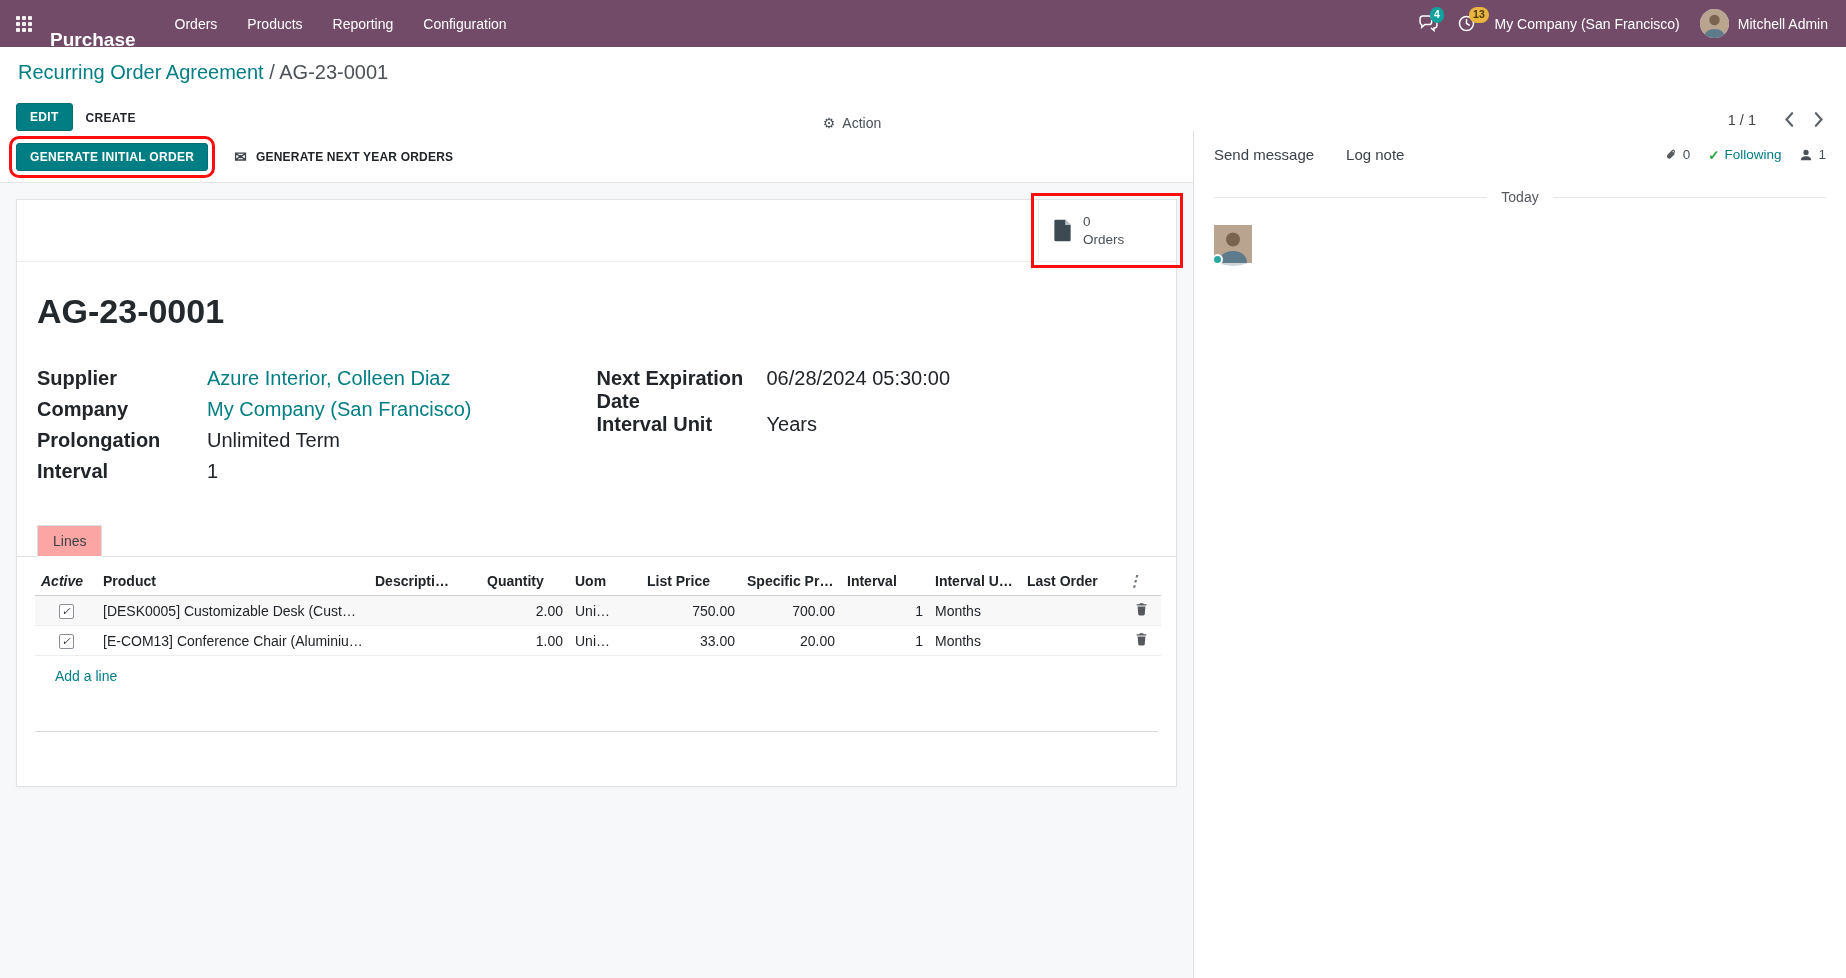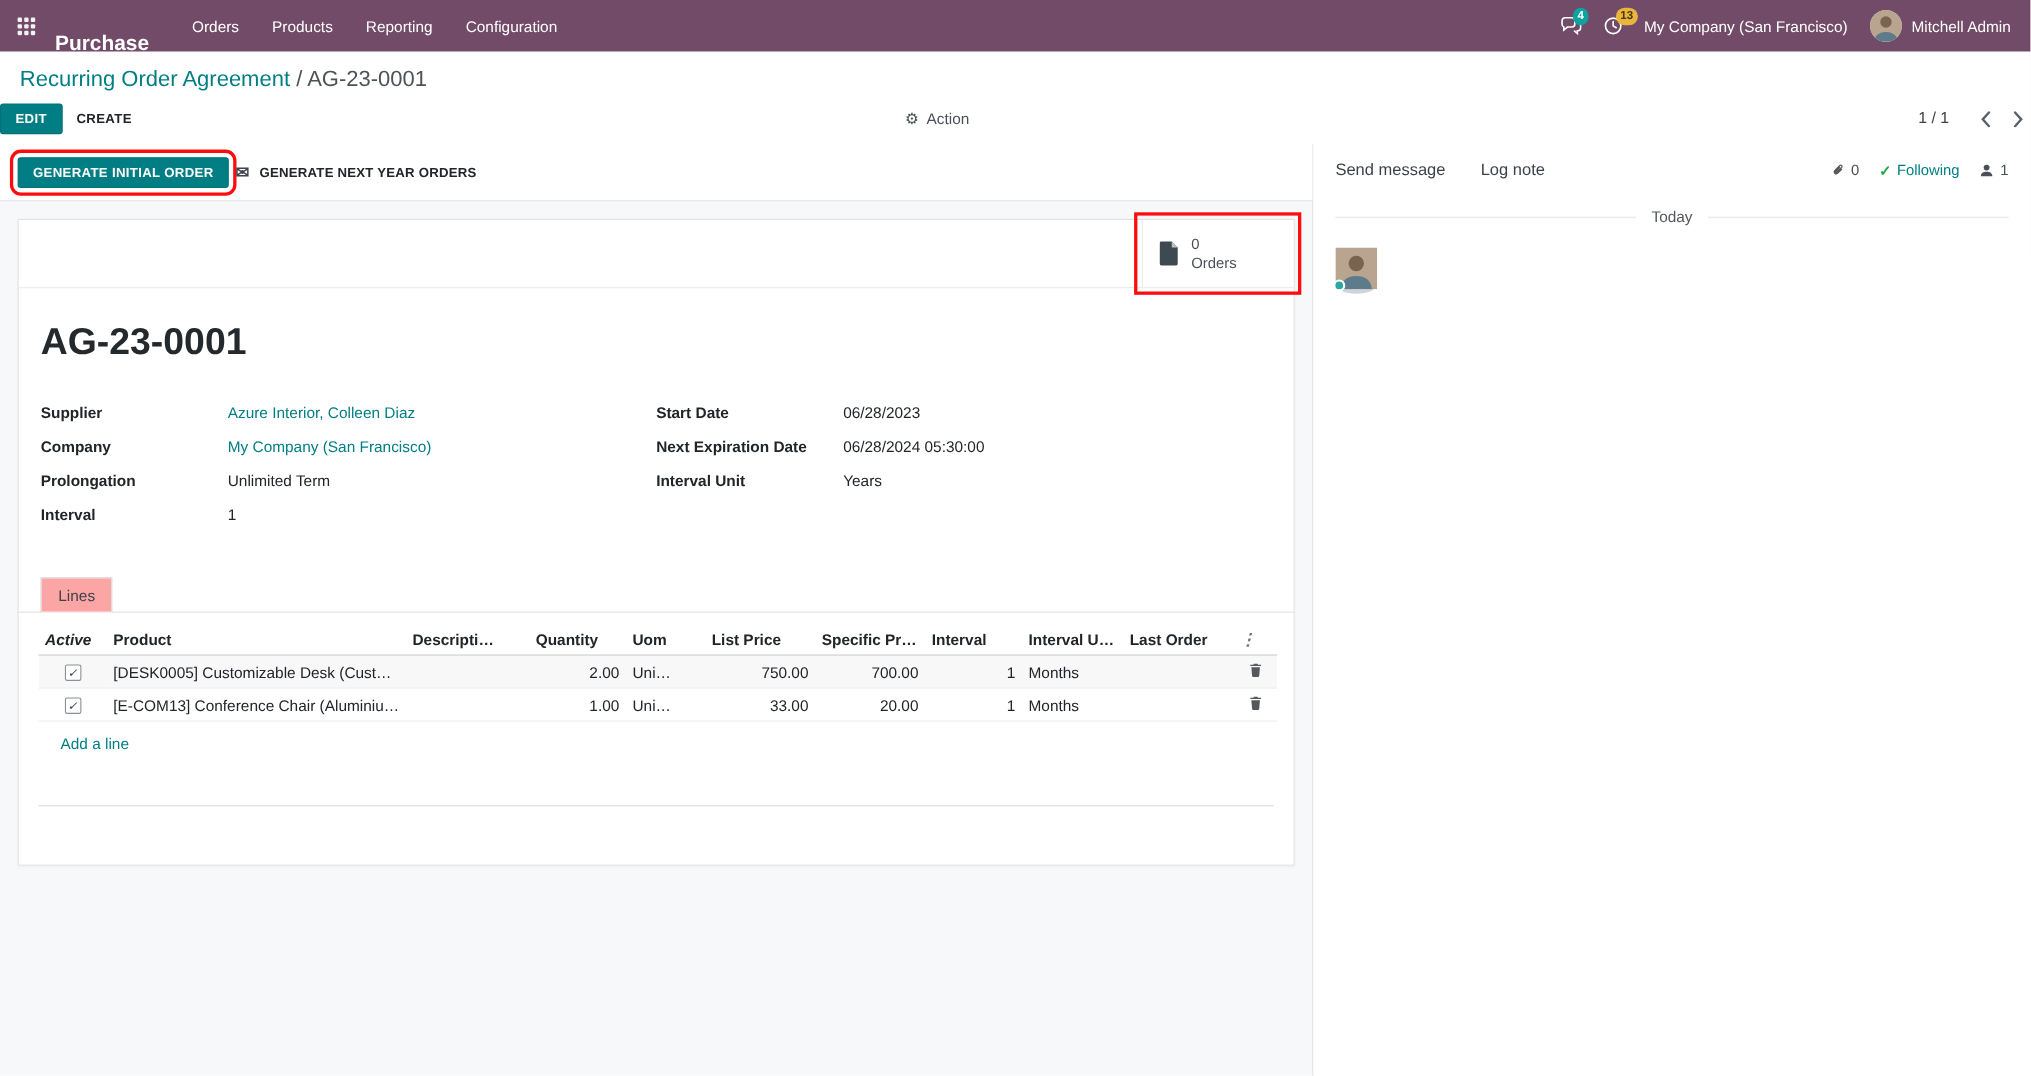--- a/index.html
+++ b/index.html
@@ -41,7 +41,7 @@
   .breadcrumb { padding:2px 18px; font-size:20px; height:28px; line-height:26px; white-space:nowrap; }
   .breadcrumb .parent { color:#017e84; cursor:pointer; }
   .breadcrumb .sep, .breadcrumb .current { color:#4c5258; }
-  .cp-row { position:relative; display:flex; align-items:center; height:46px; padding:0 0; }
+  .cp-row { position:relative; display:flex; align-items:flex-end; height:46px; padding:0 16px; }
   .btn-primary {
     background:#017e84; border:1px solid #017177; color:#fff;
     font-size:12px; font-weight:700; letter-spacing:.3px;

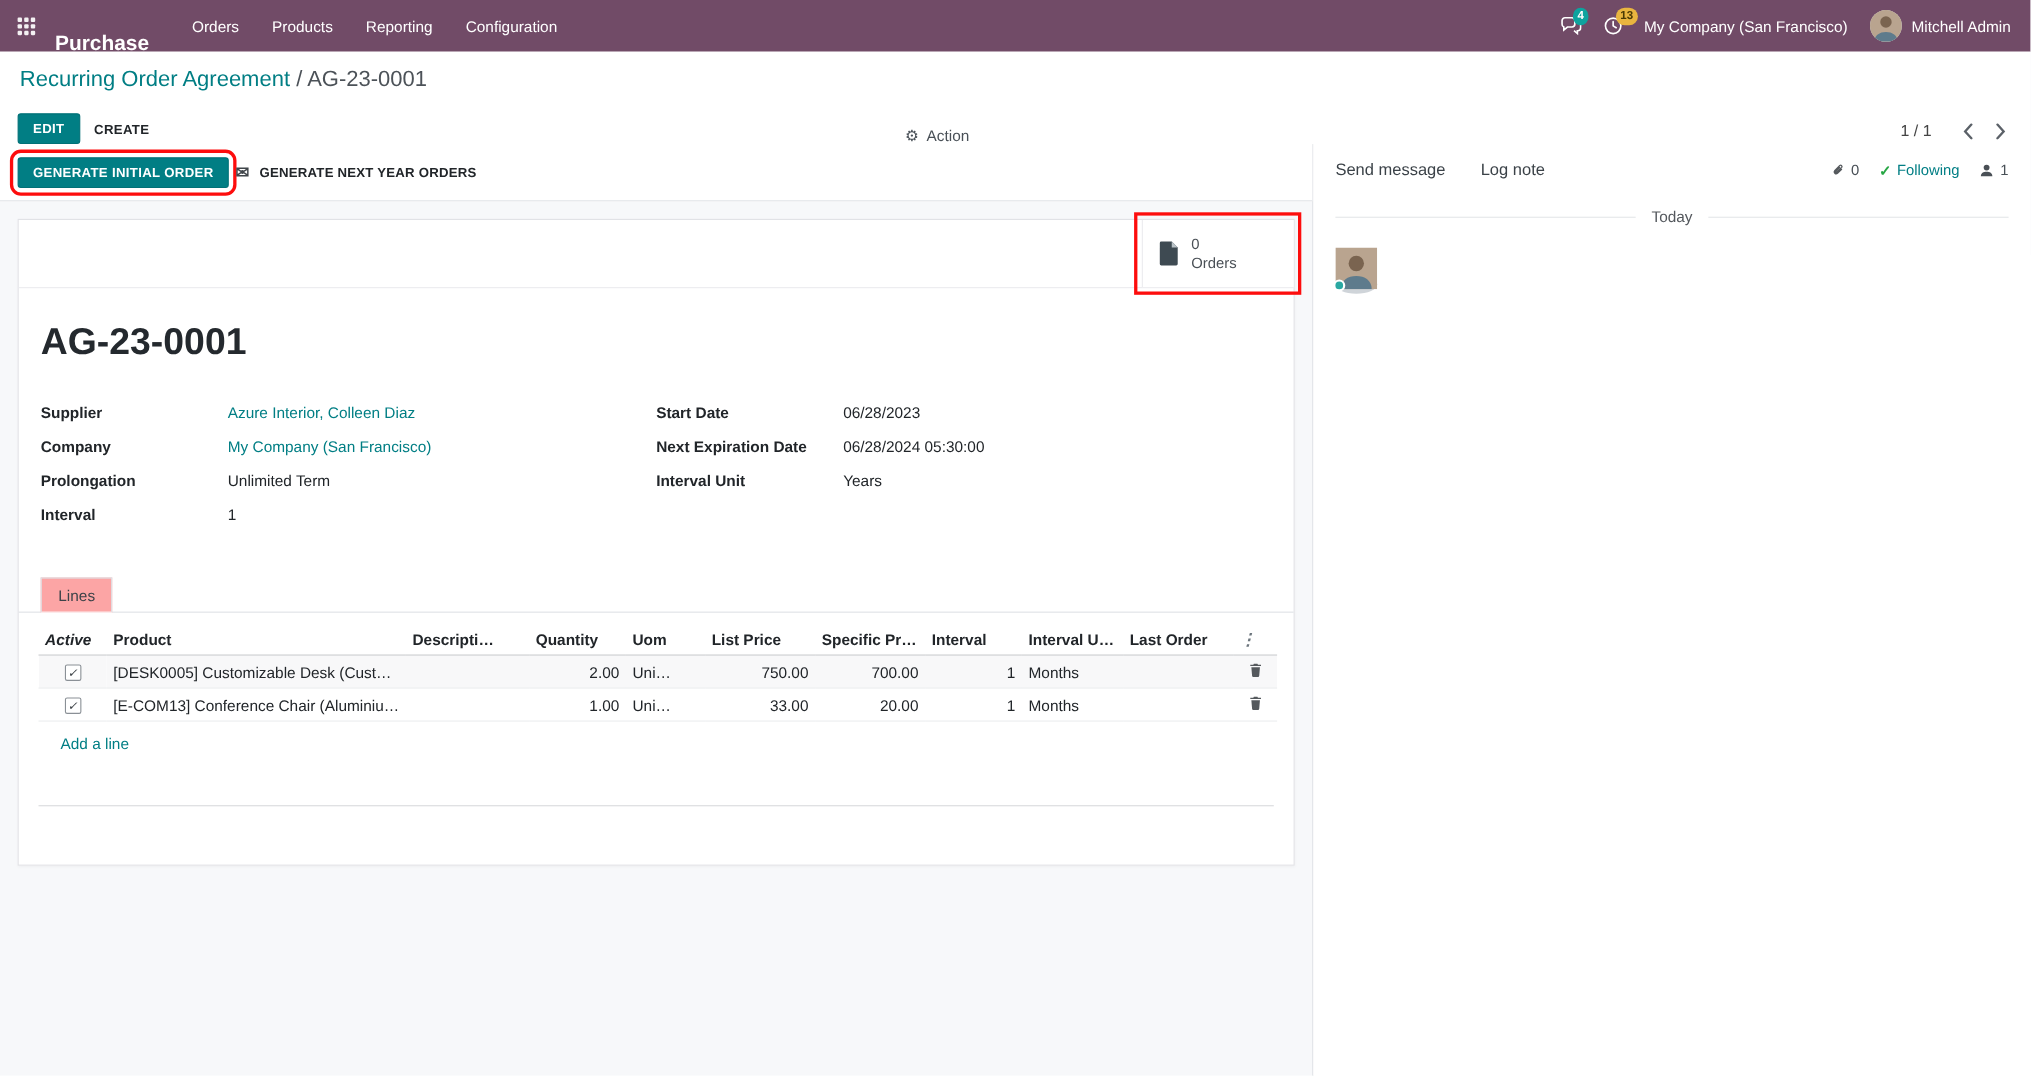--- a/index.html
+++ b/index.html
@@ -67,7 +67,7 @@
 
   .statusbar {
     height:52px; background:#fff; border-bottom:1px solid #e3e5e9;
-    display:flex; align-items:center; padding:0 16px; flex:0 0 auto;
+    display:flex; align-items:center; gap:20px; padding:0 16px; flex:0 0 auto;
   }
   .annotated { outline:3px solid #fd0d0d; outline-offset:4px; }
   .btn-gen-next {

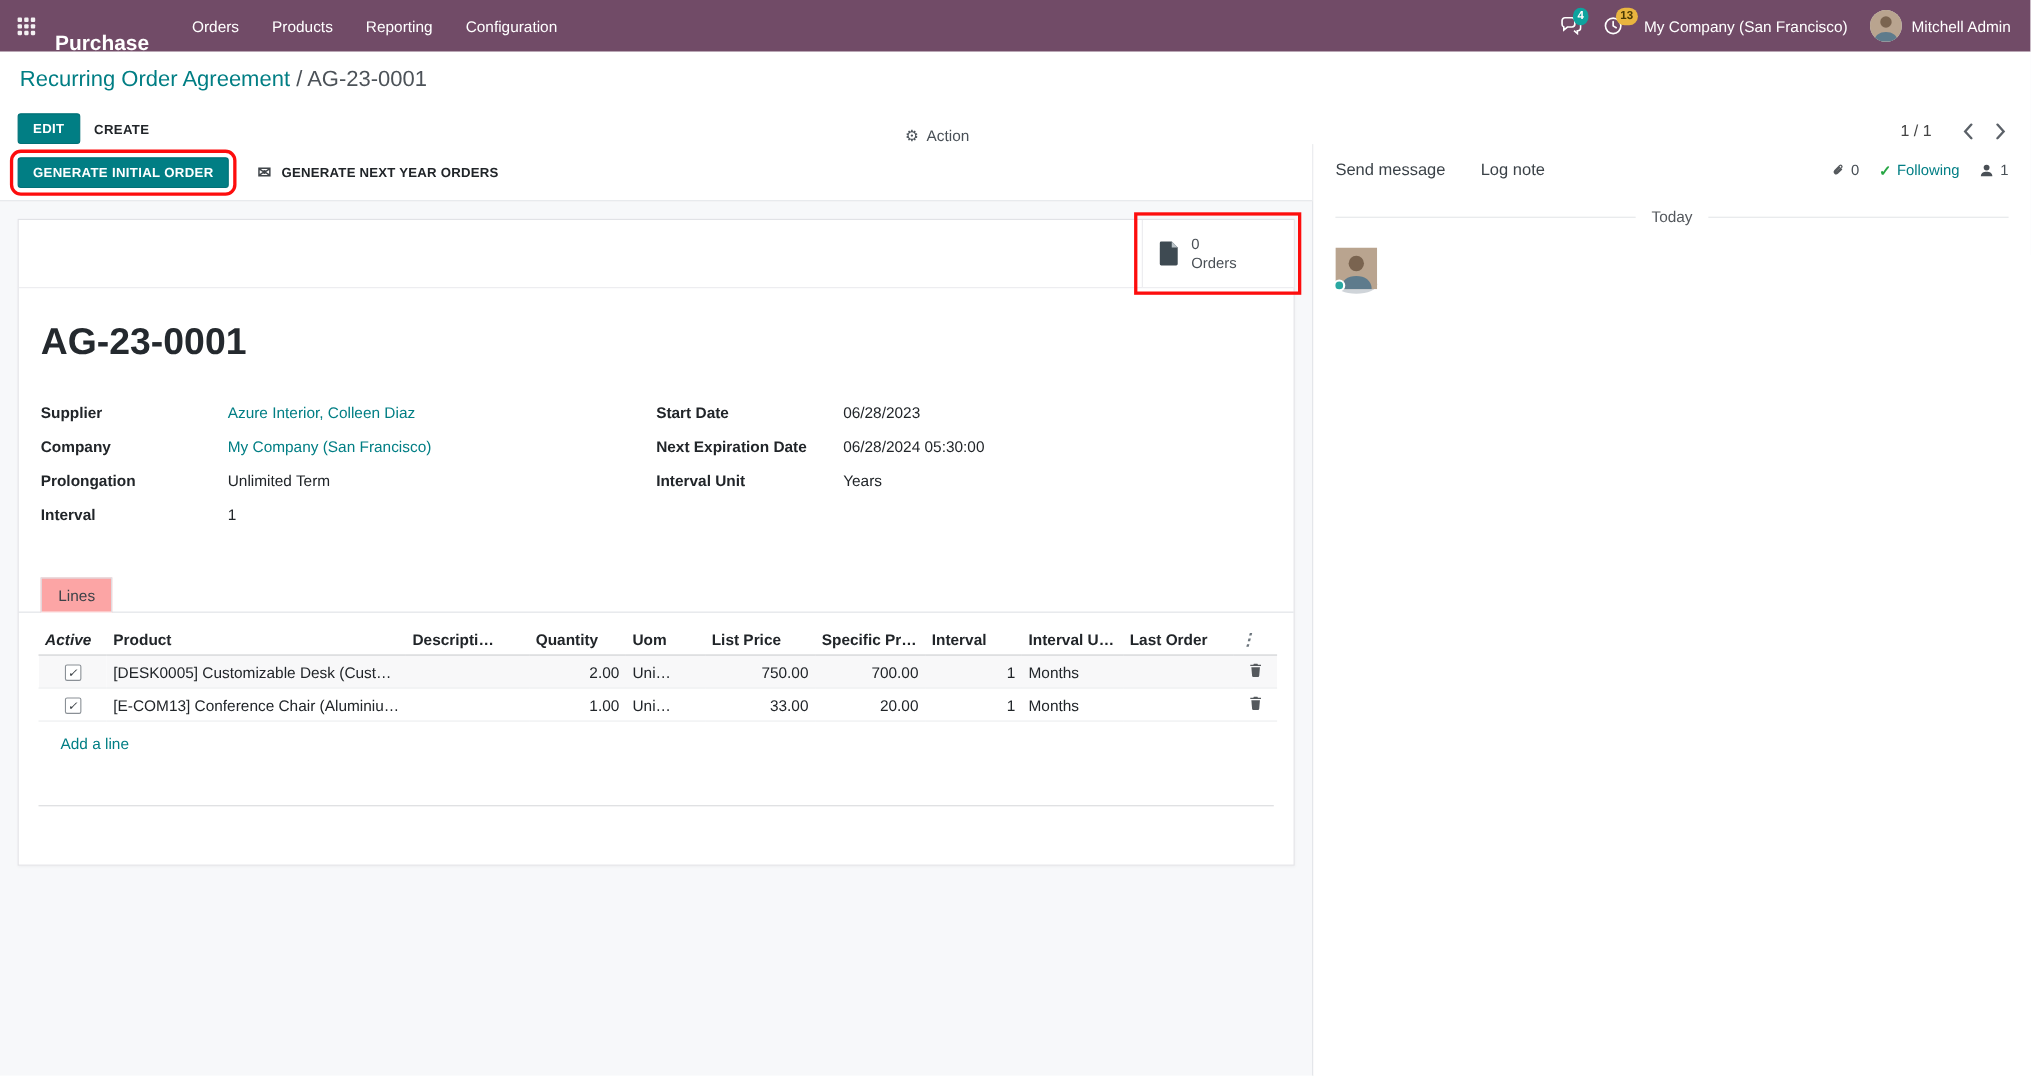--- a/index.html
+++ b/index.html
@@ -93,7 +93,7 @@
 
   .fields { display:flex; padding:0 20px; }
   .fcol { width:50%; }
-  .frow { display:flex; min-height:31px; align-items:baseline; font-size:14px; }
+  .frow { display:flex; min-height:31px; align-items:baseline; font-size:20px; }
   .flabel { width:170px; font-weight:700; color:#212529; flex:0 0 auto; }
   .fvalue { color:#212529; }
   .link { color:#017e84; cursor:pointer; }

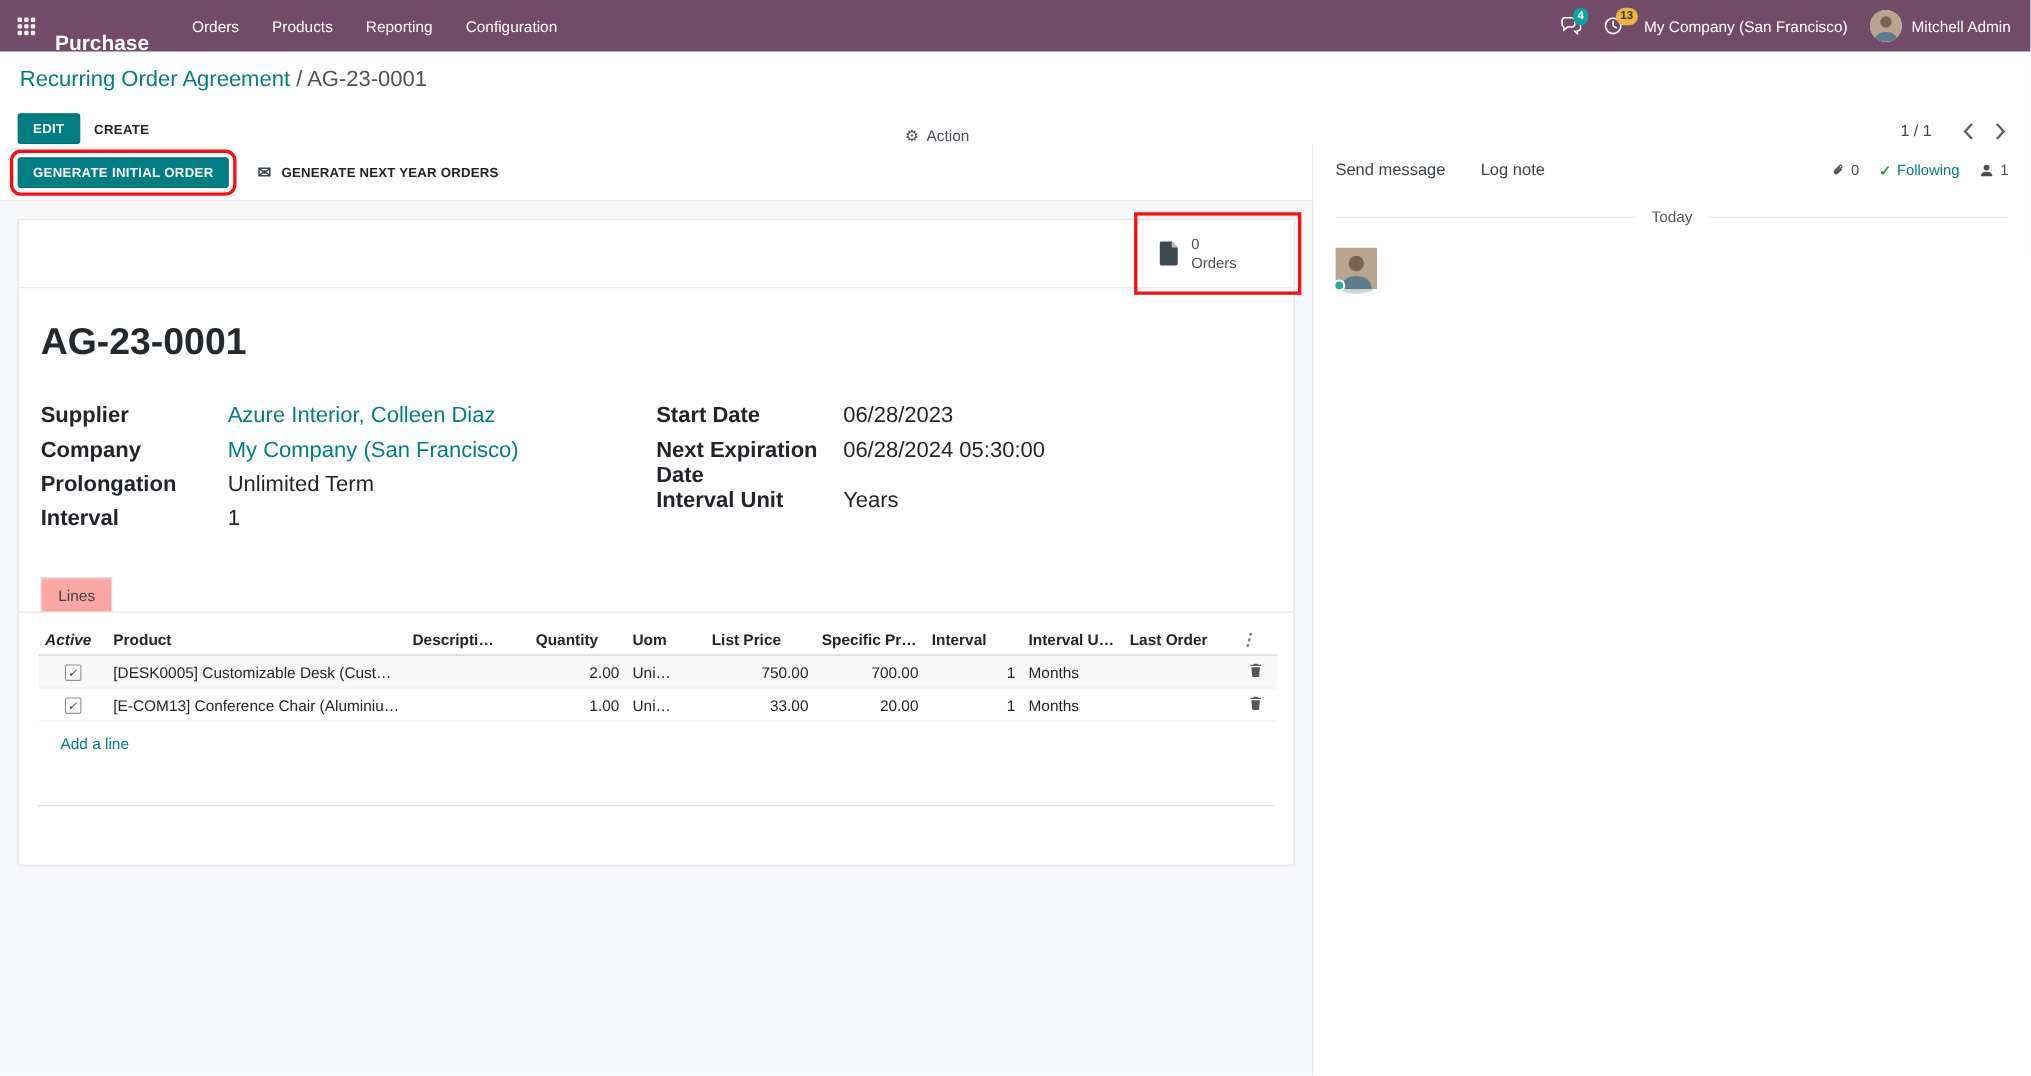--- a/index.html
+++ b/index.html
@@ -280,10 +280,6 @@
             </div>
           </div>
           <div class="fcol">
-            <div class="frow">
-              <span class="flabel">Start Date</span>
-              <span class="fvalue">06/28/2023</span>
-            </div>
             <div class="frow">
               <span class="flabel">Next Expiration Date</span>
               <span class="fvalue">06/28/2024 05:30:00</span>

